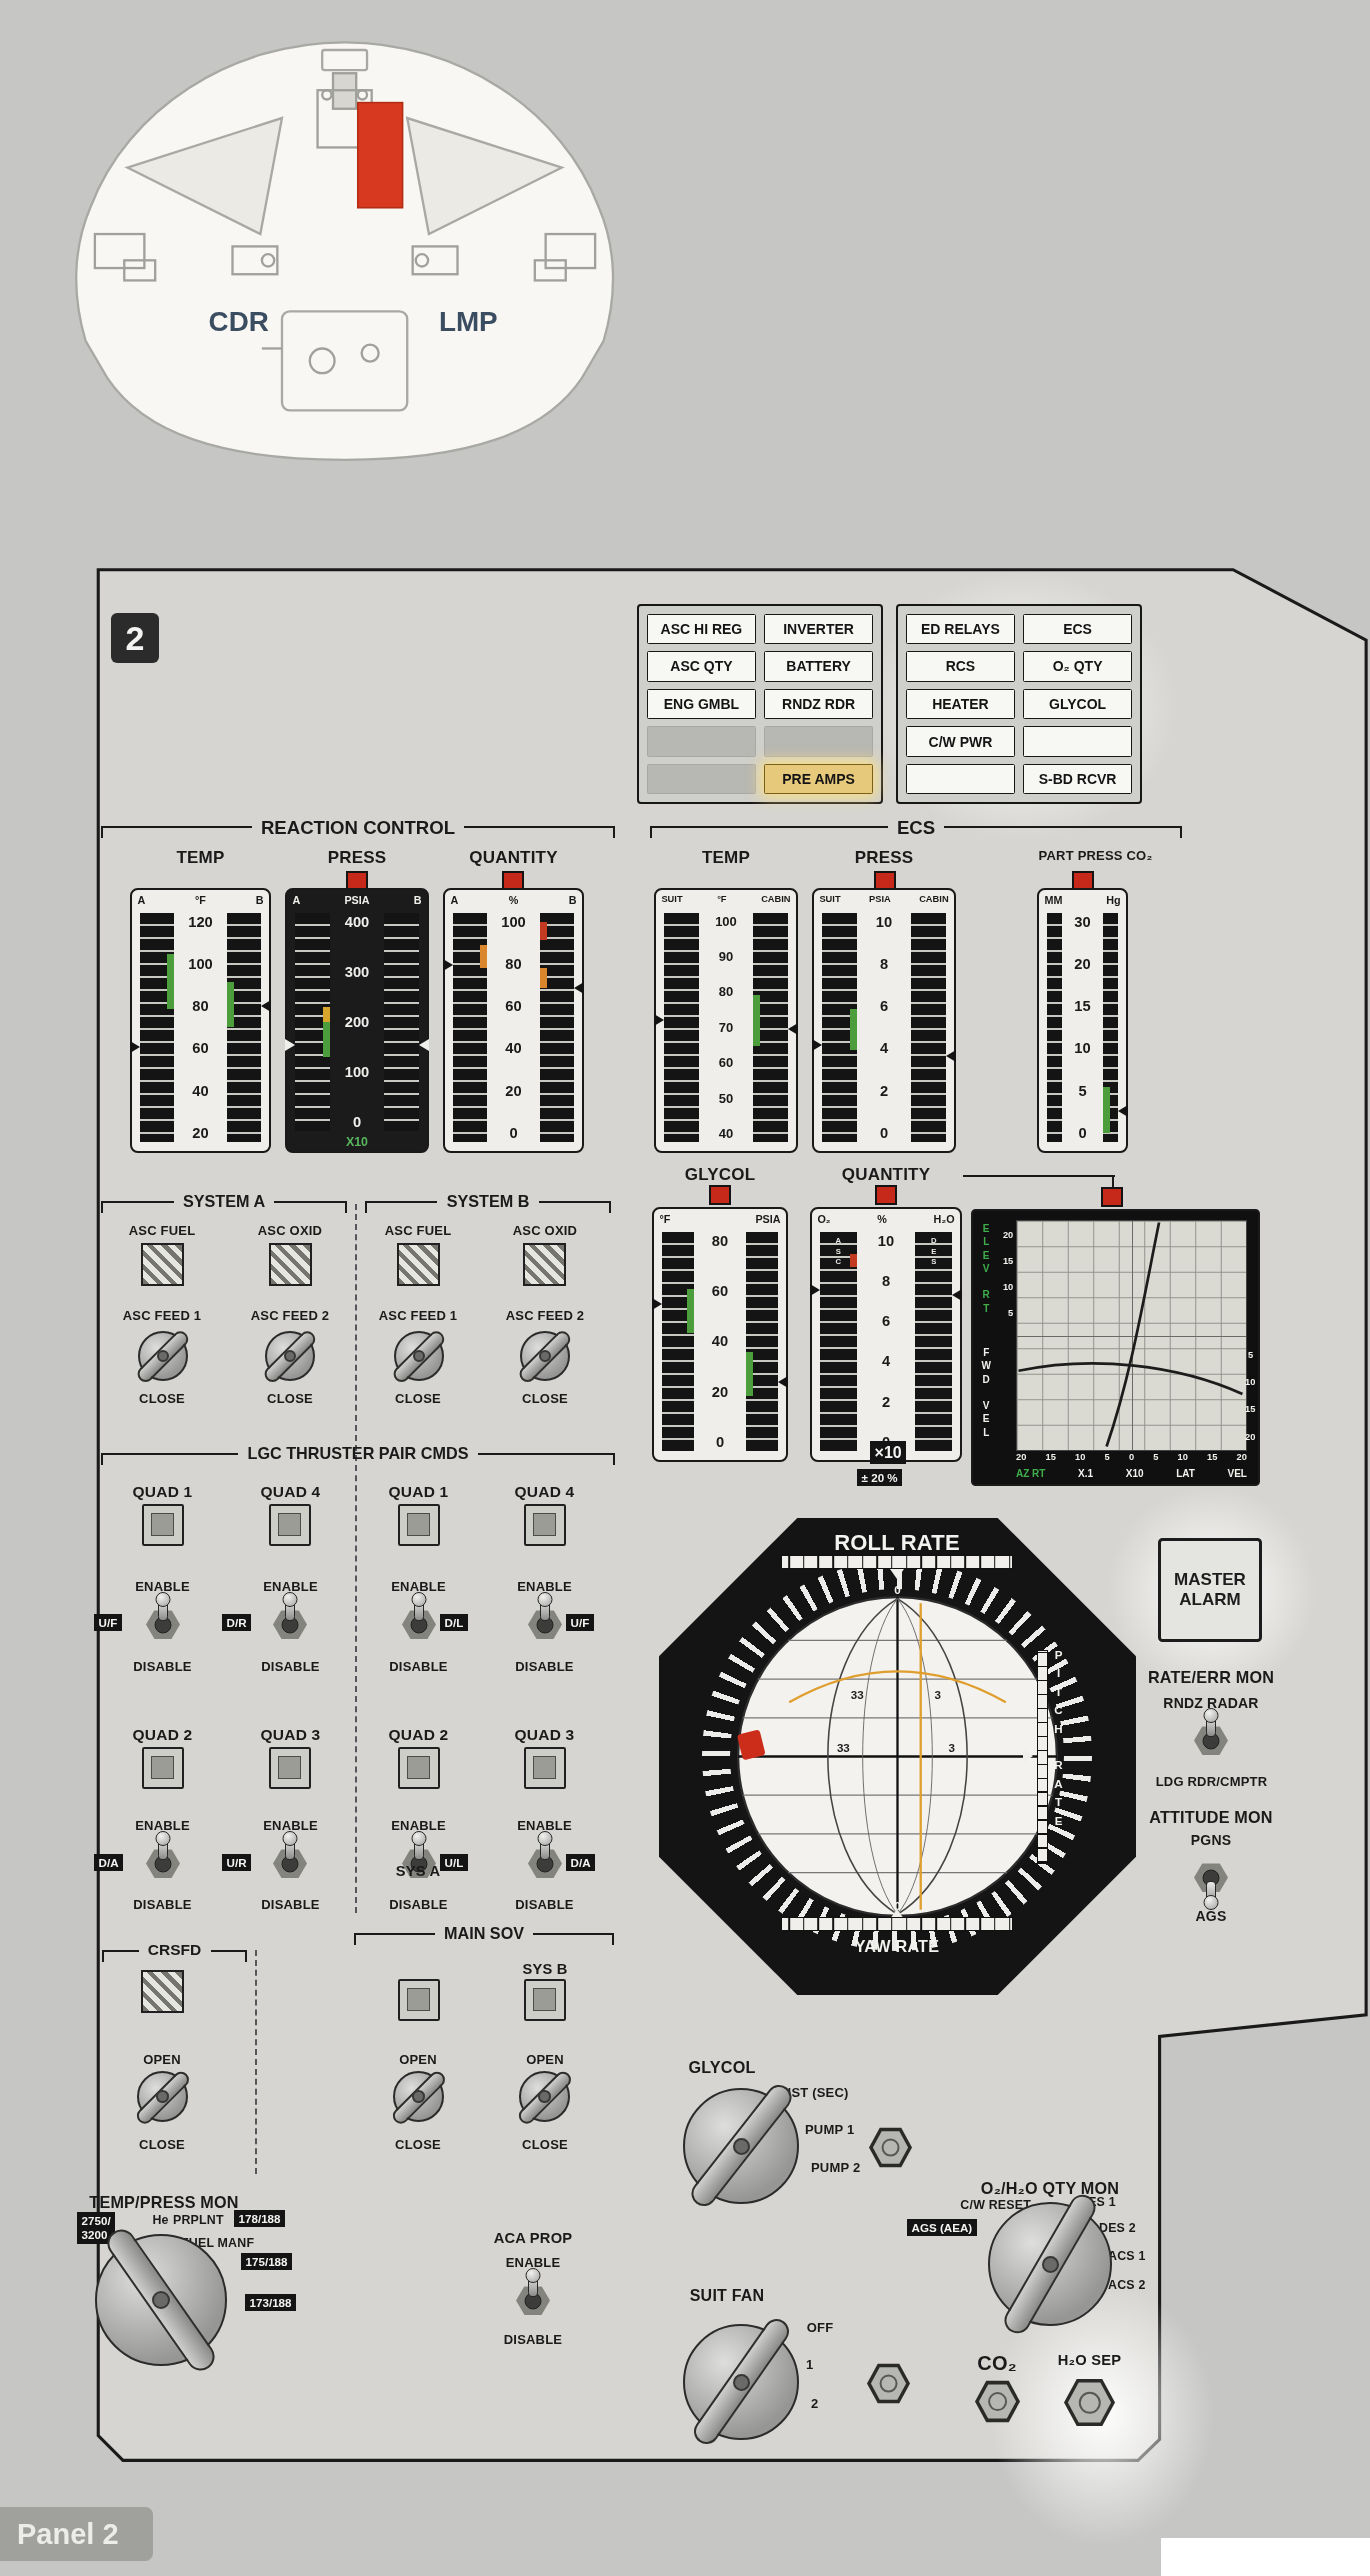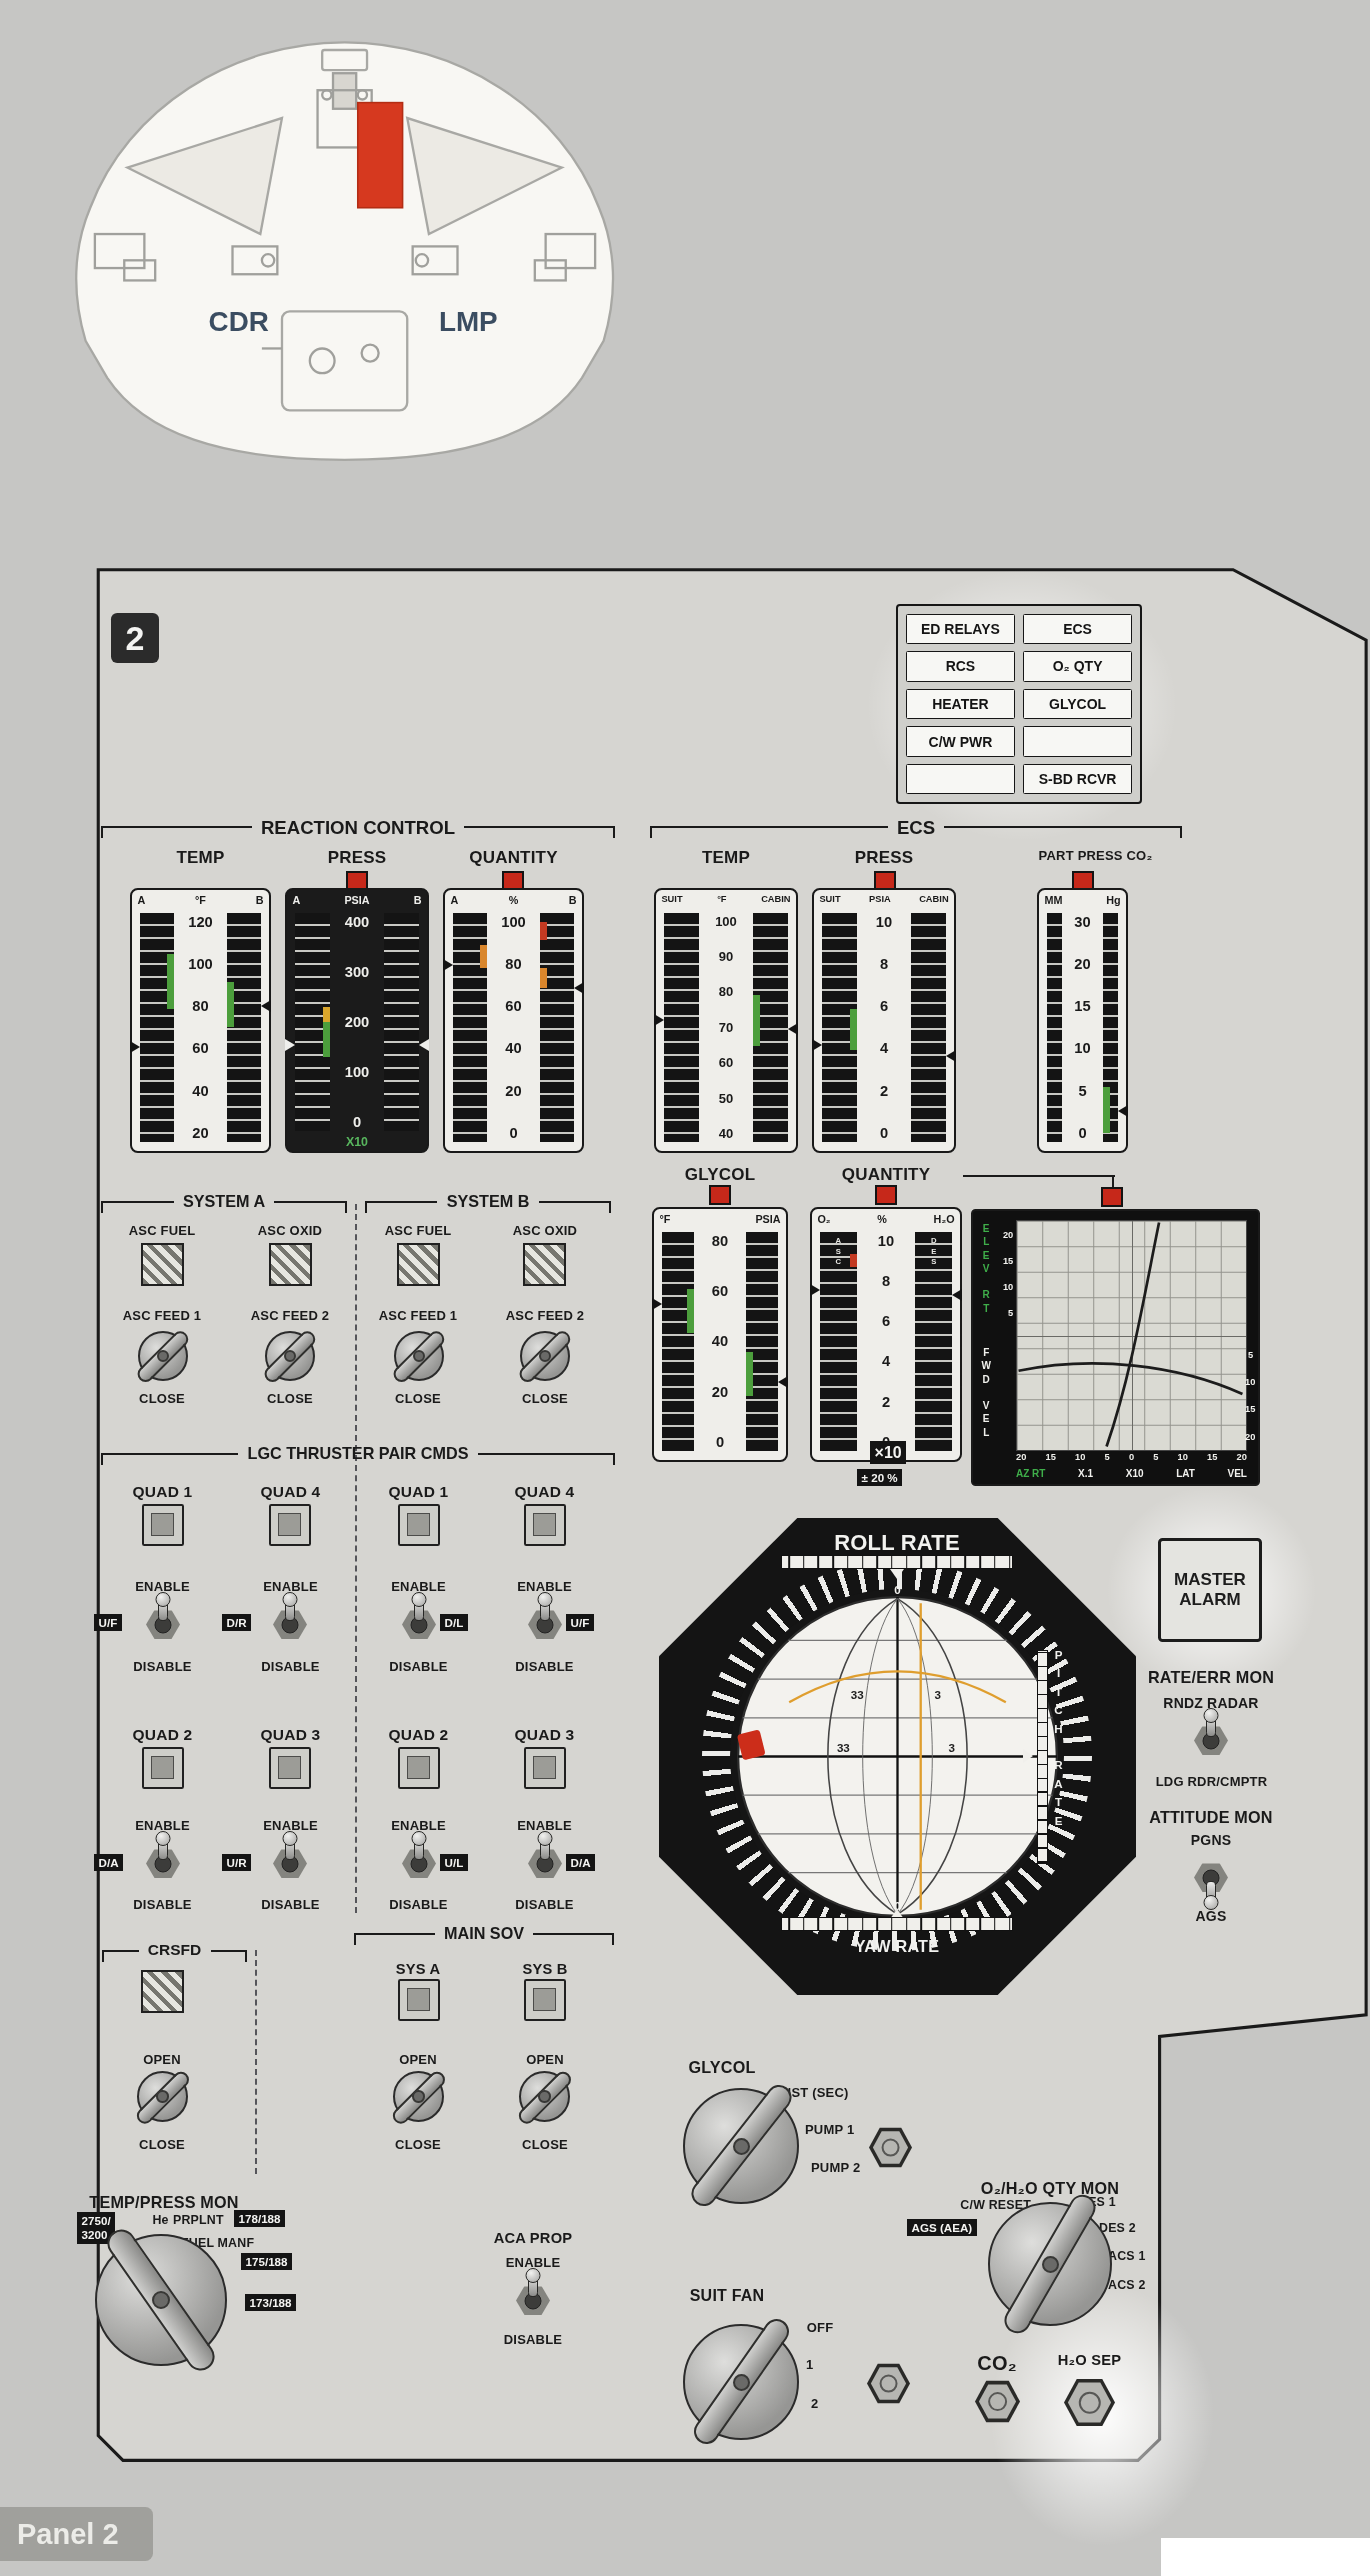--- a/index.html
+++ b/index.html
@@ -111,6 +111,18 @@
 
   <div class="abs" style="left:111px;top:613px;width:48px;height:50px;background:#2b2b2b;border-radius:6.2px;color:#f4f4f2;font-size:34px;font-weight:700;display:flex;align-items:center;justify-content:center">2</div>
 
+  <div class="cwp" style="left:637px;top:604px">
+    <div class="cwl">ASC HI REG</div>
+    <div class="cwl">INVERTER</div>
+    <div class="cwl">ASC QTY</div>
+    <div class="cwl">BATTERY</div>
+    <div class="cwl">ENG GMBL</div>
+    <div class="cwl">RNDZ RDR</div>
+    <div class="cwl gray"></div>
+    <div class="cwl gray"></div>
+    <div class="cwl gray"></div>
+    <div class="cwl amber">PRE AMPS</div>
+  </div>
   <div class="cwp" style="left:896px;top:604px">
     <div class="cwl">ED RELAYS</div>
     <div class="cwl">ECS</div>

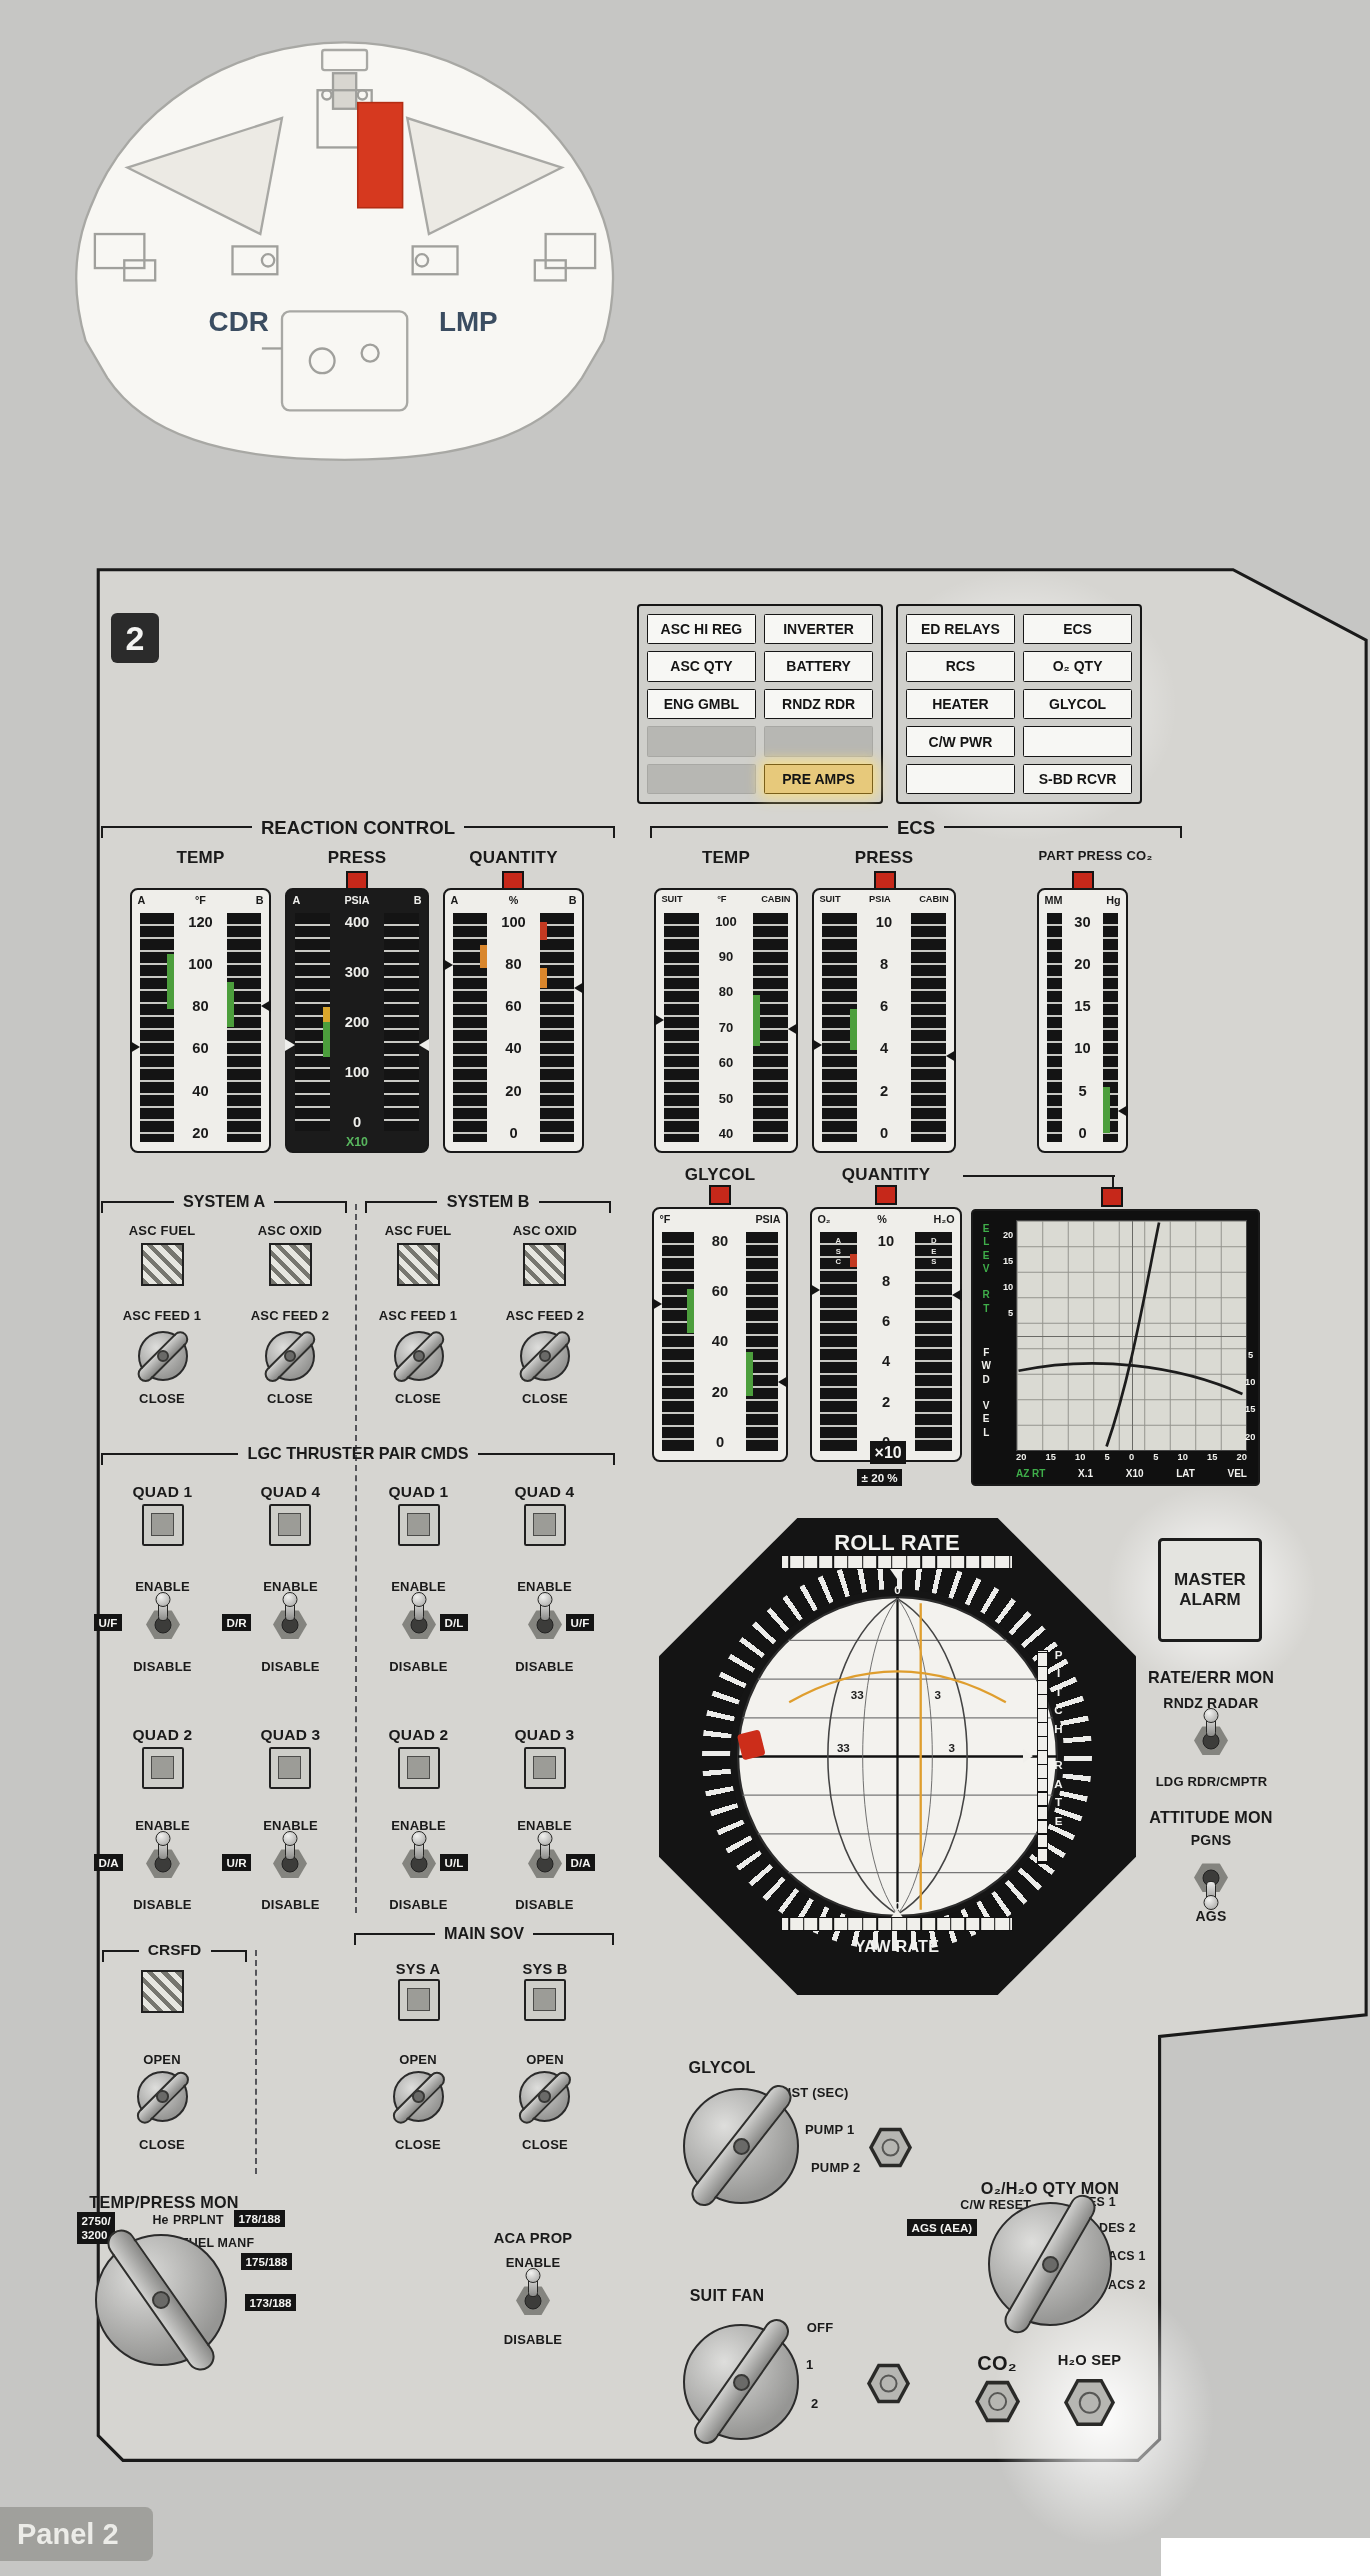--- a/index.html
+++ b/index.html
@@ -568,7 +568,7 @@
       <i class="tk"></i>
   </div>
   <div class="flag" style="left:141px;top:1970px"></div>
-  <div class="lab" style="left:364px;top:1961px;width:108px;font-size:14.7px">SYS A</div>
+  <div class="lab" style="left:364px;top:1863px;width:108px;font-size:14.7px">SYS A</div>
   <div class="lab" style="left:491px;top:1961px;width:108px;font-size:14.7px">SYS B</div>
   <div class="pb" style="left:398px;top:1979px"></div>
   <div class="pb" style="left:524px;top:1979px"></div>

